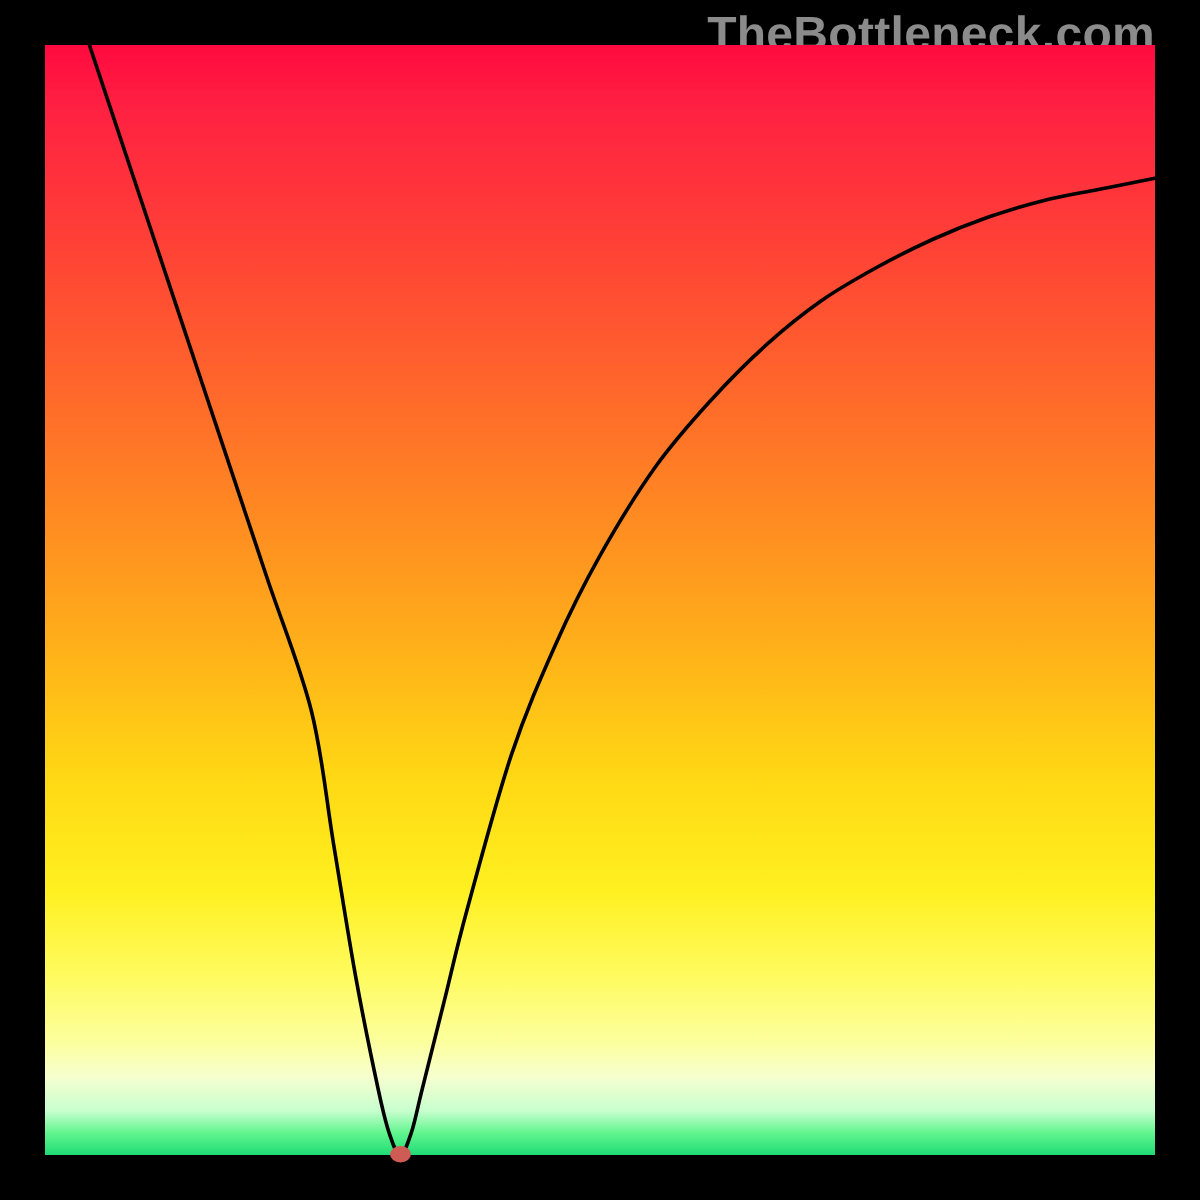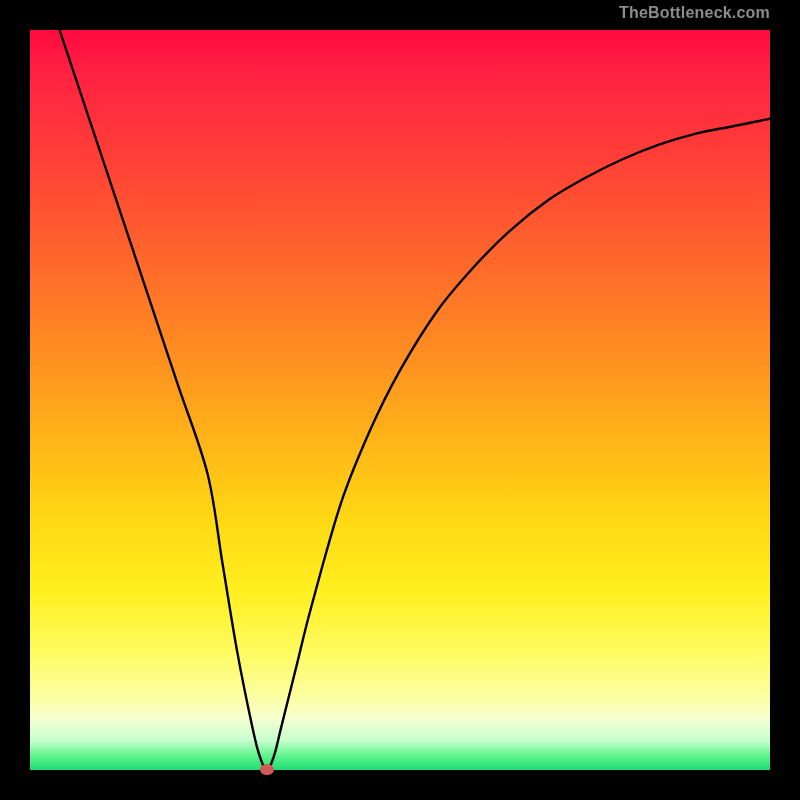--- a/index.html
+++ b/index.html
@@ -47,7 +47,7 @@
     top: 4px;
     right: 30px;
     color: #8b8b8b;
-    font-size: 16px;
+    font-size: 32px;
     font-weight: 600;
     letter-spacing: 0.2px;
     user-select: none;

